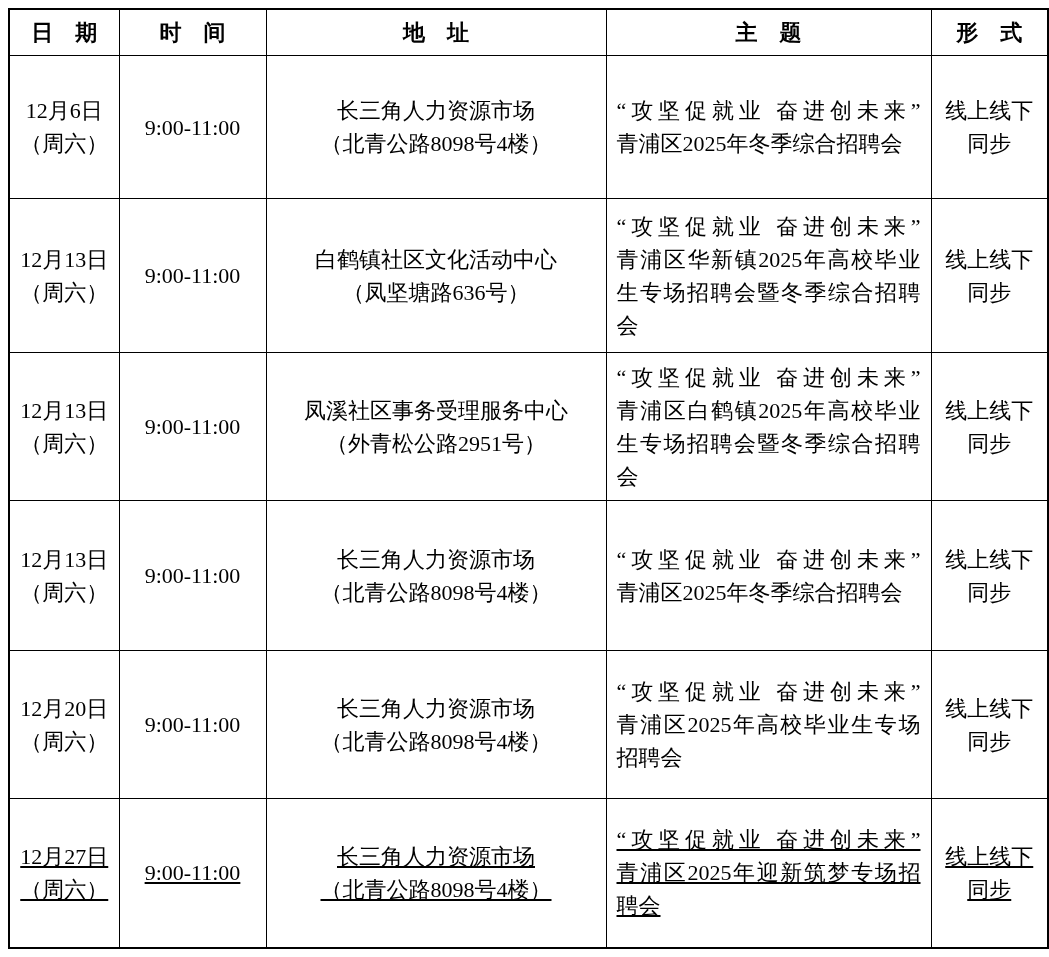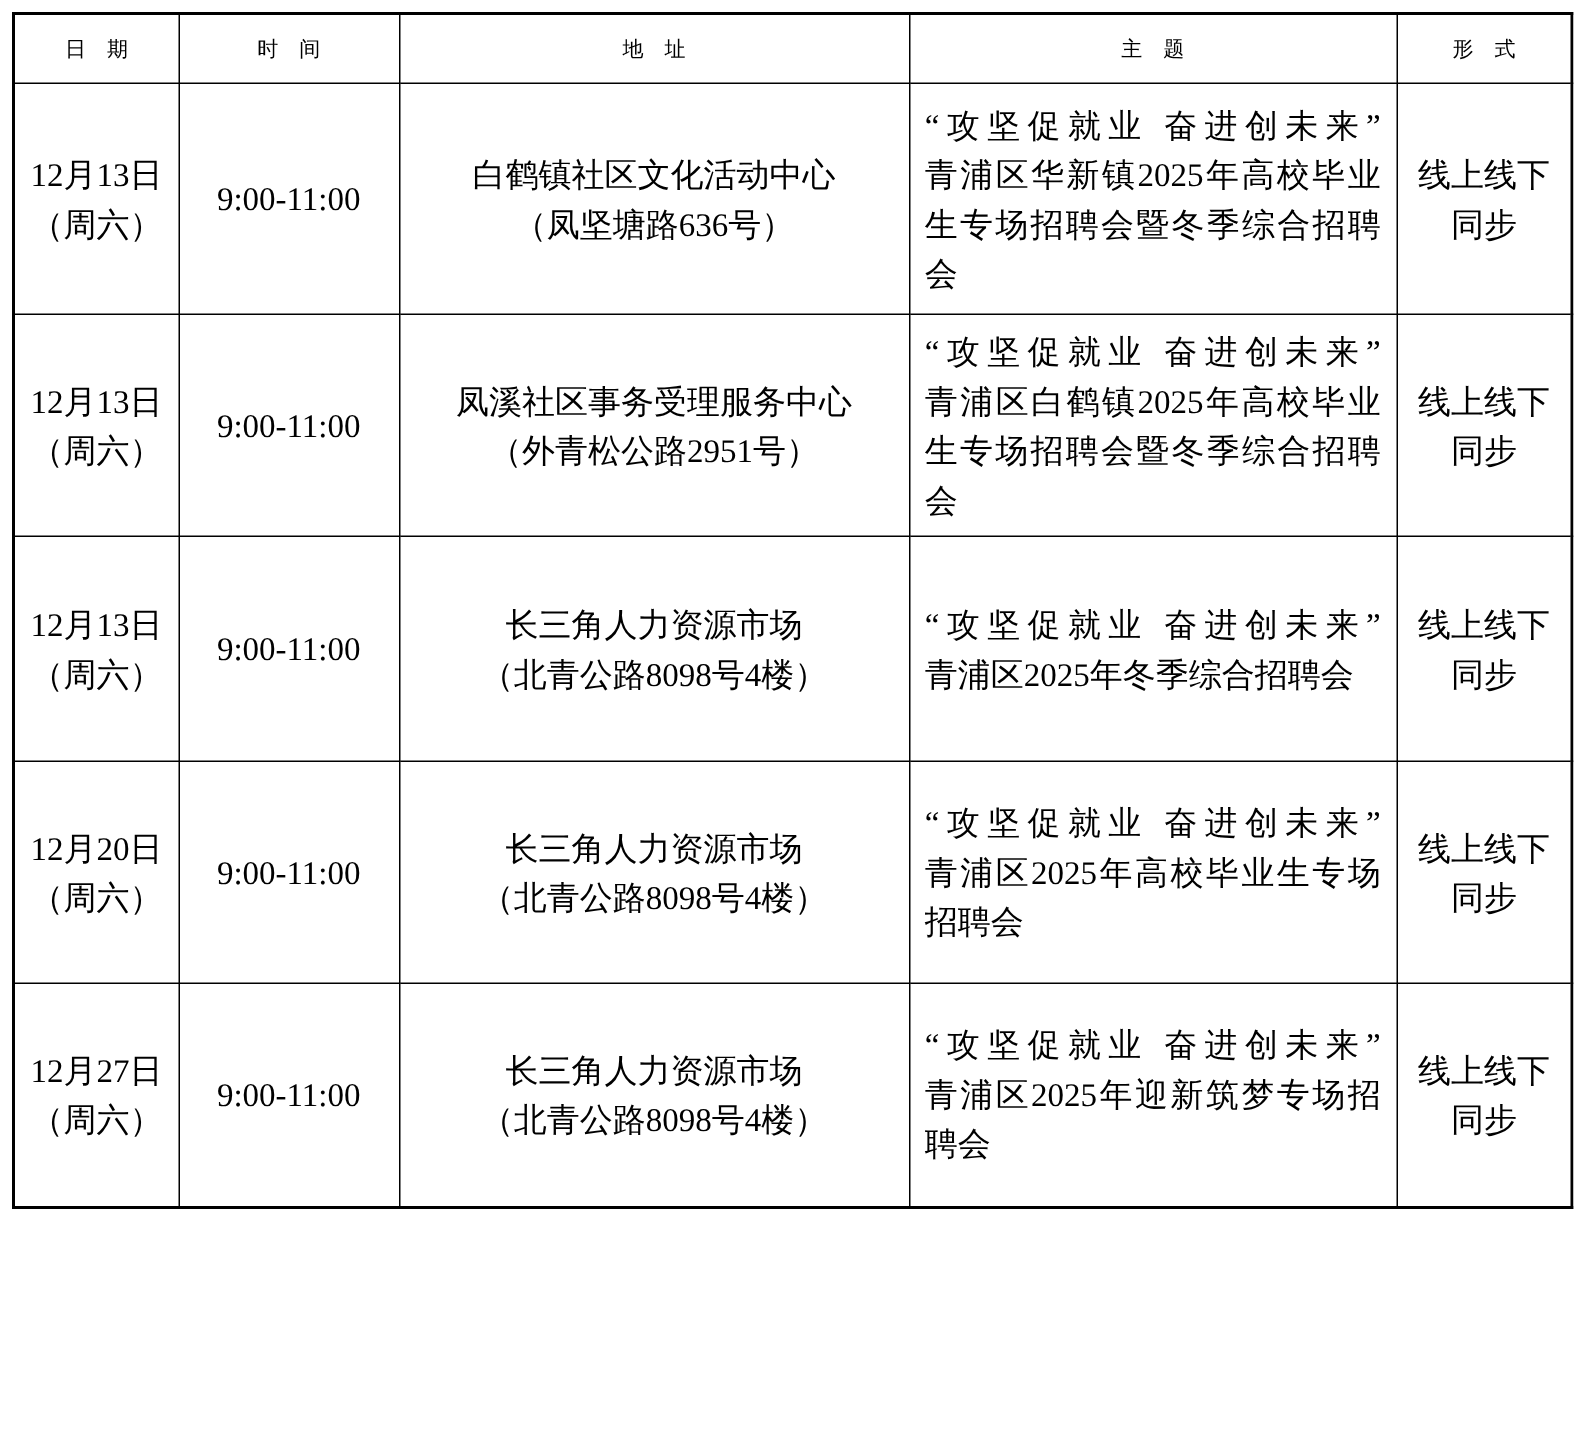--- a/index.html
+++ b/index.html
@@ -33,8 +33,8 @@
     padding: 0;
   }
   th {
-    font-size: 14px;
-    font-weight: normal;
+    font-size: 22px;
+    font-weight: bold;
     text-align: center;
     height: 45px;
   }

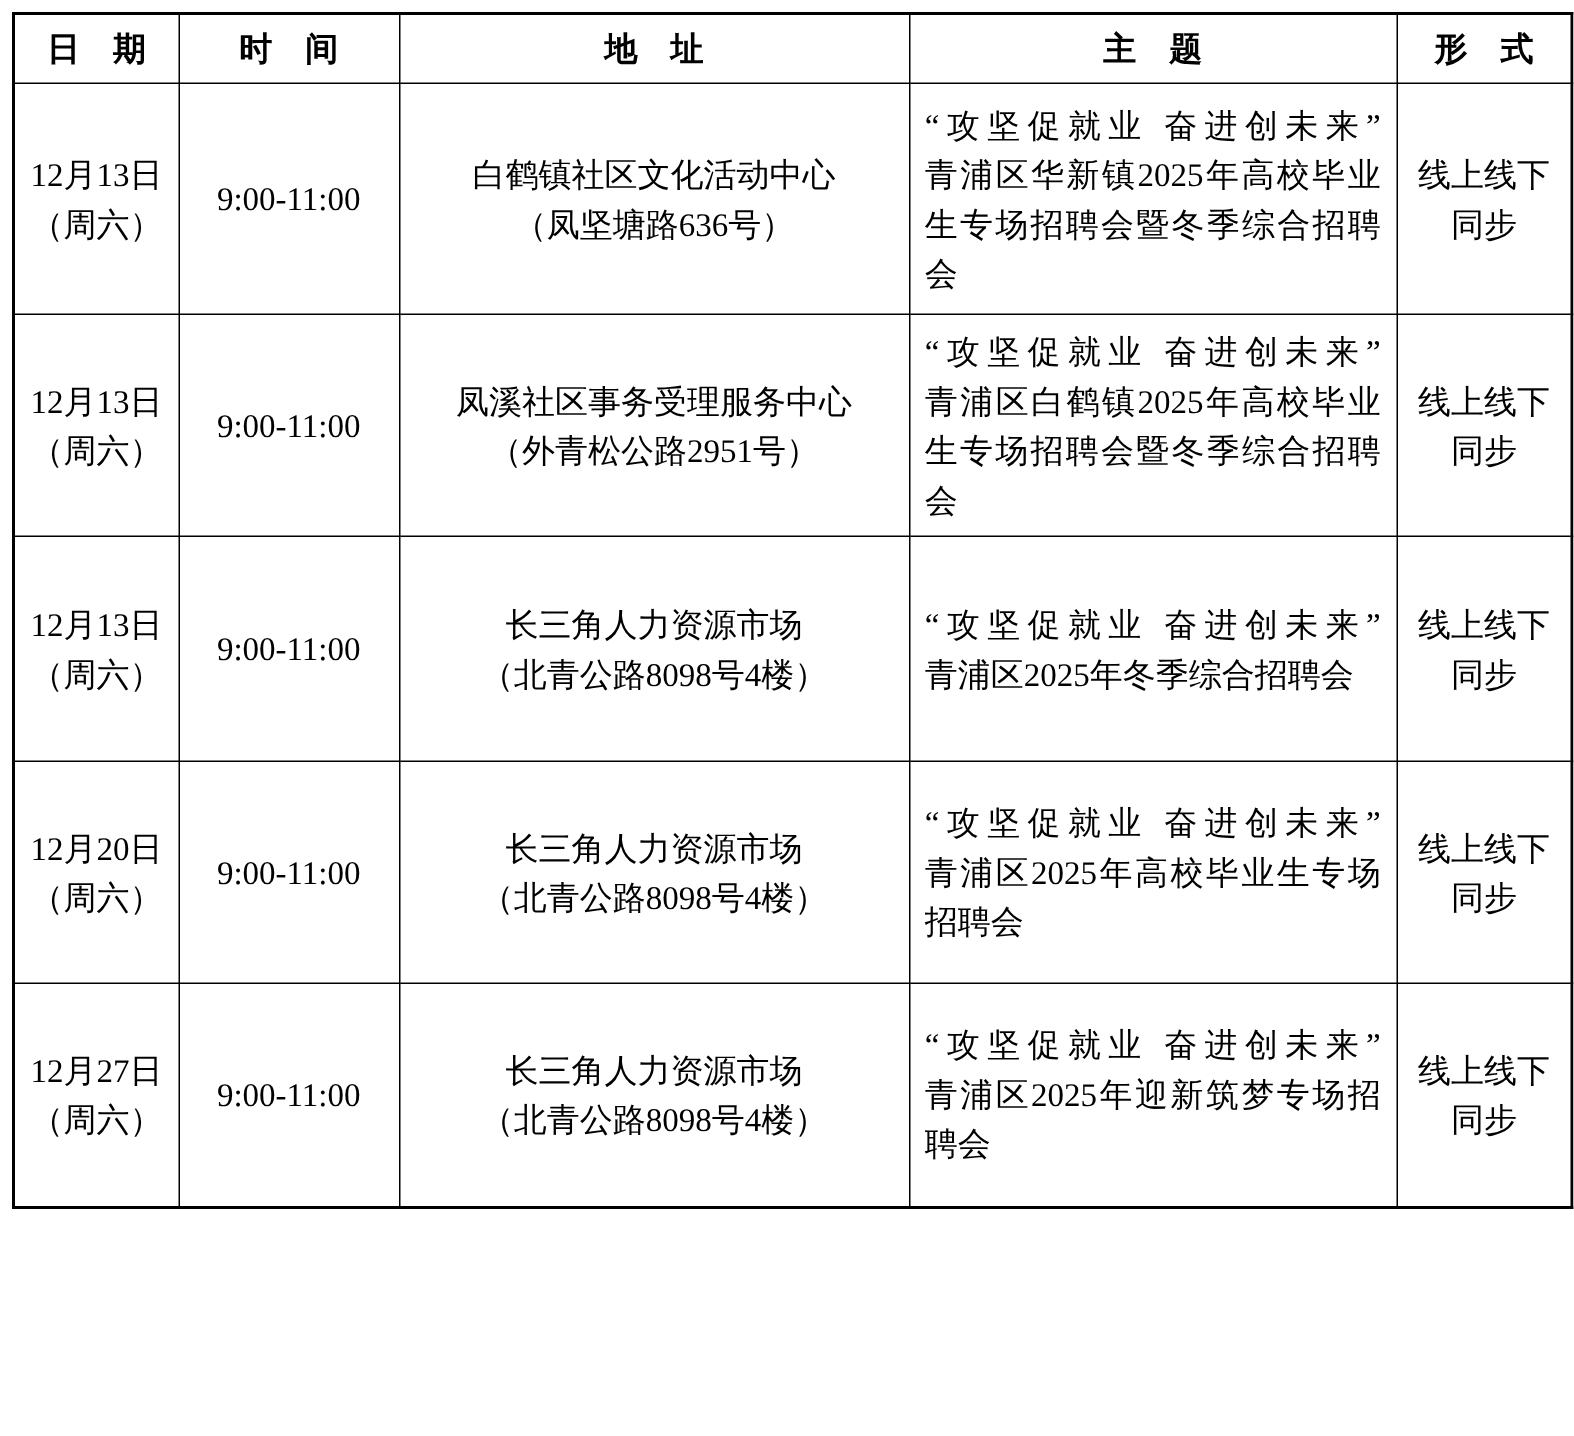--- a/index.html
+++ b/index.html
@@ -85,6 +85,19 @@
       </tr>
     </thead>
     <tbody>
+      <tr class="r1">
+        <td class="center">12月6日
+（周六）</td>
+        <td class="center">9:00-11:00</td>
+        <td class="center">长三角人力资源市场
+（北青公路8098号4楼）</td>
+        <td class="theme">
+          <div class="slogan">“攻坚促就业 奋进创未来”</div>
+          <div class="theme-rest">青浦区2025年冬季综合招聘会</div>
+        </td>
+        <td class="center">线上线下
+同步</td>
+      </tr>
       <tr class="r2">
         <td class="center">12月13日
 （周六）</td>

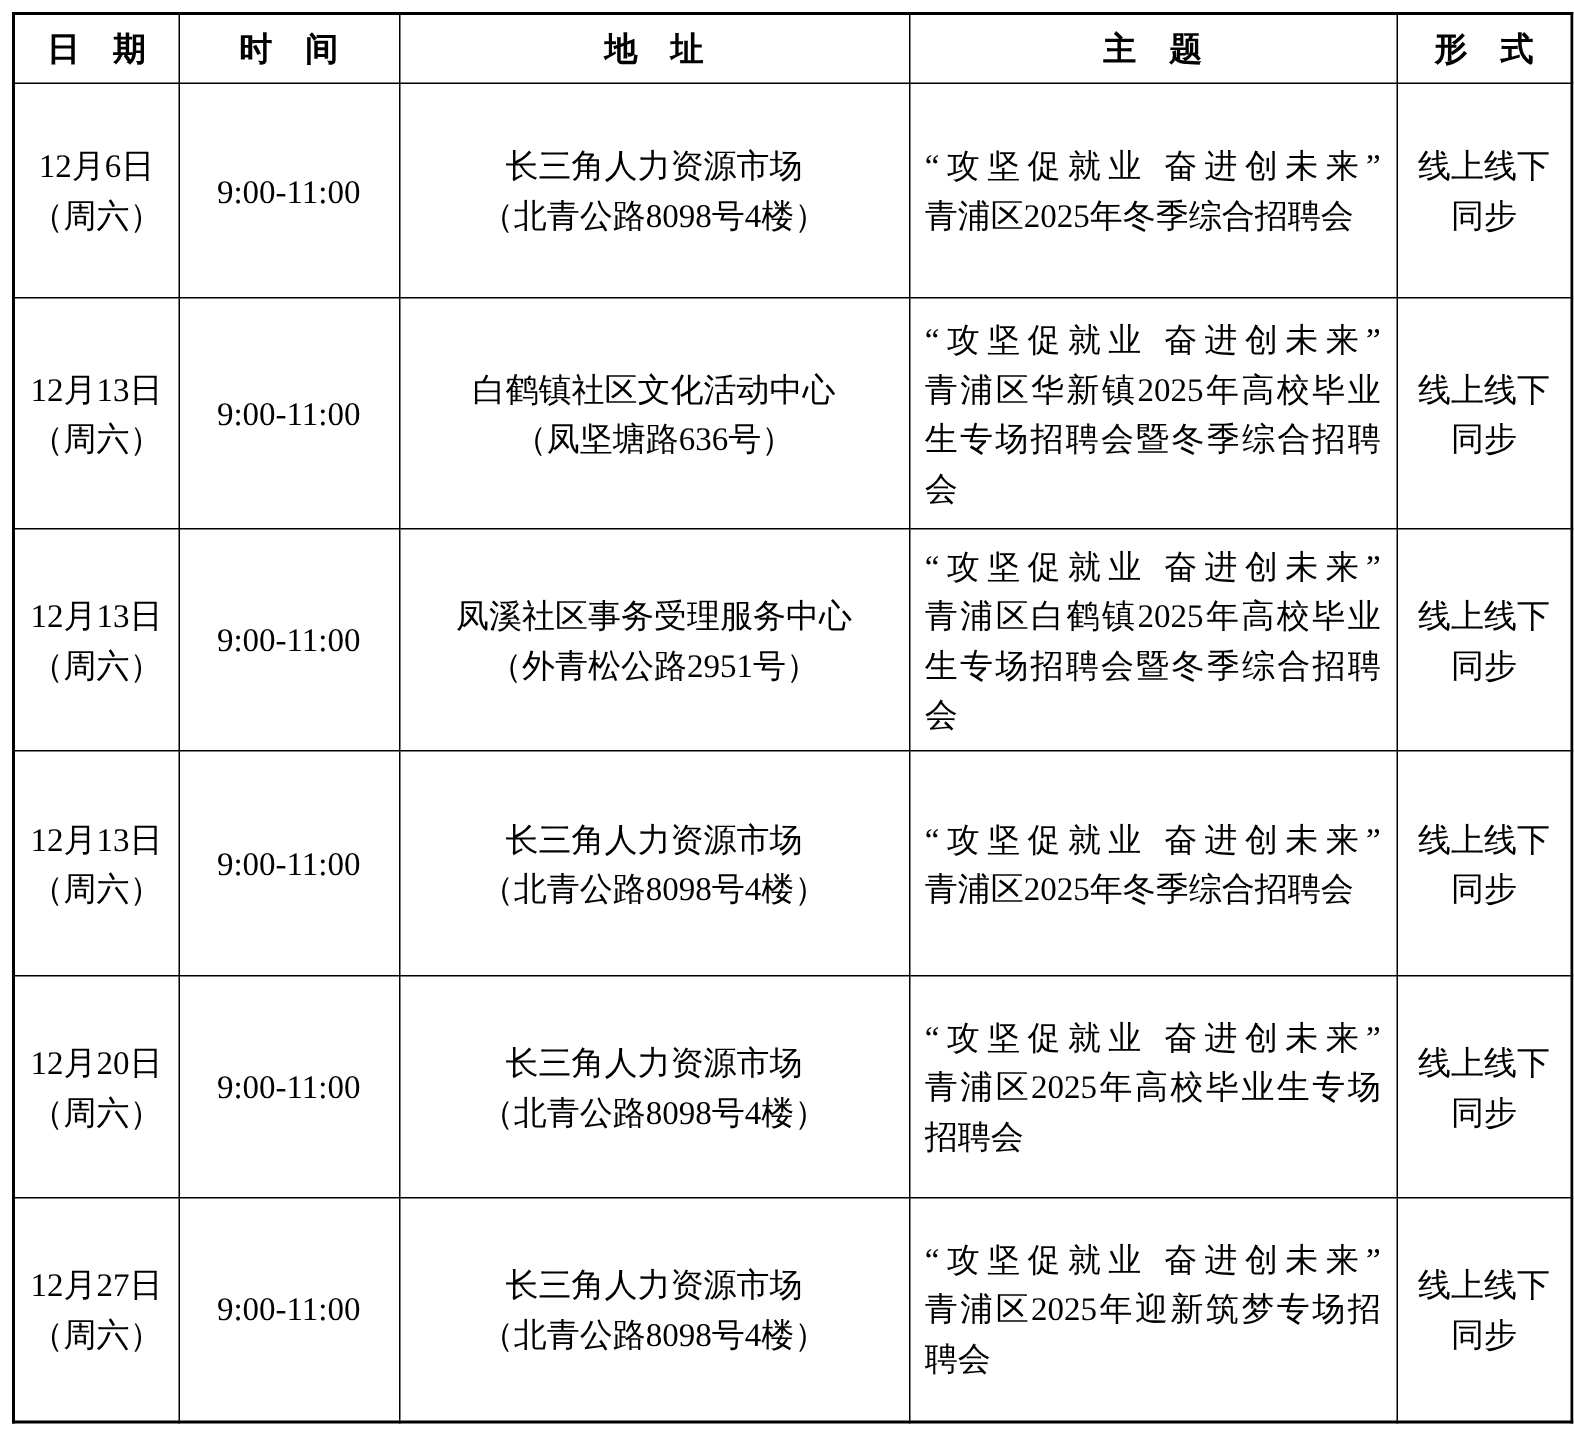--- a/index.html
+++ b/index.html
@@ -61,7 +61,7 @@
   tr.r3 { height: 148px; }
   tr.r4 { height: 150px; }
   tr.r5 { height: 148px; }
-  tr.r6 { height: 149px; }
+  tr.r6 { height: 149px; text-decoration: underline; }
 </style>
 </head>
 <body>

